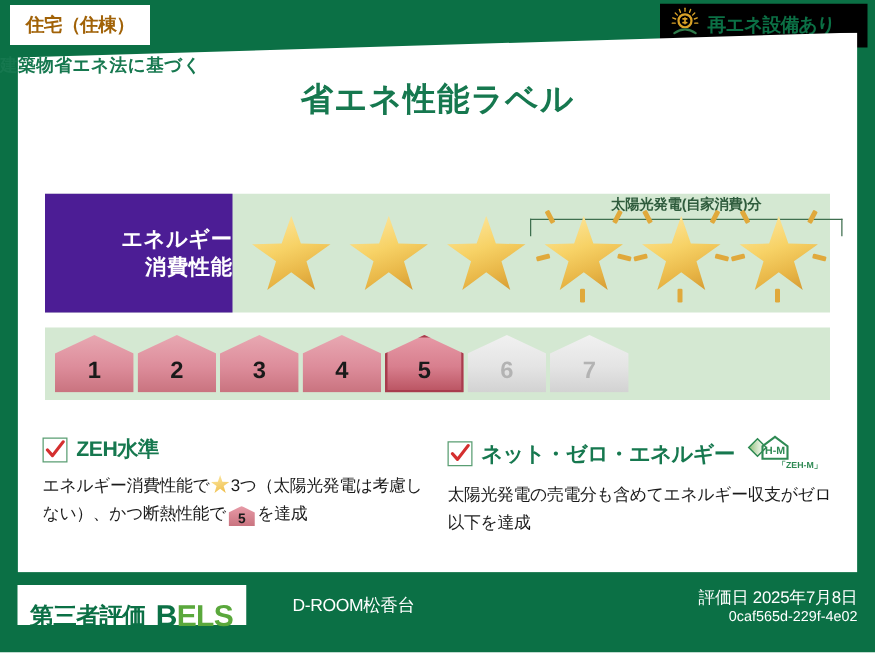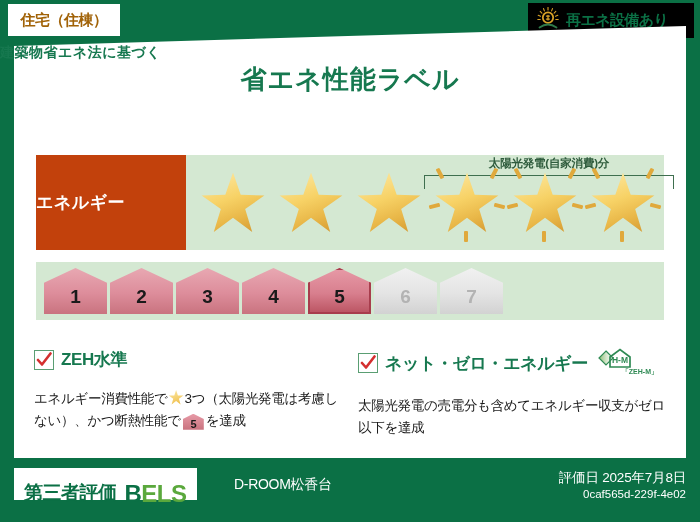--- a/index.html
+++ b/index.html
@@ -76,10 +76,10 @@
 
   .row-label {
     width: 150px; flex: 0 0 150px;
-    background: #c2410c;
+    background: #4c1d95;
     color: #ffffff;
     display: flex; flex-direction: column;
-    align-items: flex-start; justify-content: center;
+    align-items: flex-end; justify-content: center;
     font-size: 17px; font-weight: bold;
     line-height: 1.28; letter-spacing: 0.5px;
   }

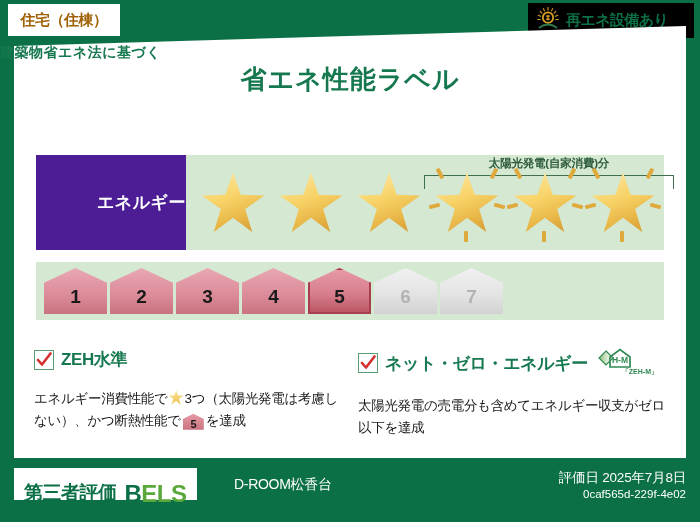--- a/index.html
+++ b/index.html
@@ -268,6 +268,7 @@
   <div class="perf-row row-energy">
     <div class="row-label">
       <span>エネルギー</span>
+      <span>消費性能</span>
     </div>
     <div class="row-body">
 

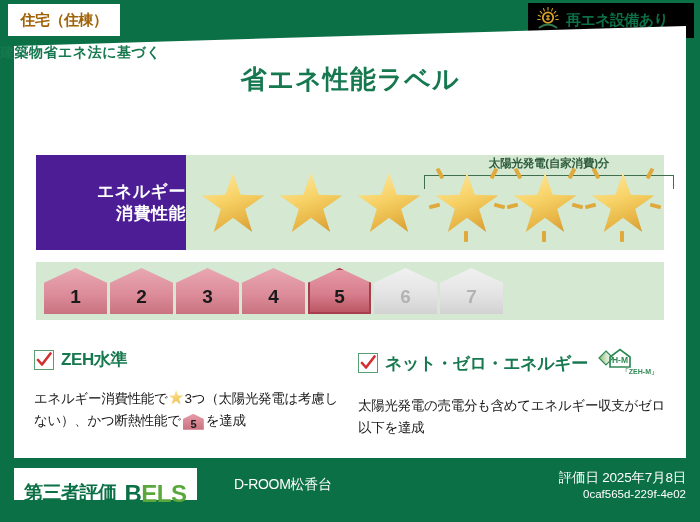--- a/index.html
+++ b/index.html
@@ -176,7 +176,7 @@
     letter-spacing: -0.4px; white-space: nowrap;
   }
   .crit-desc {
-    margin-top: 17px;
+    margin-top: 7px;
     font-size: 13.5px; color: #1a1a1a;
     line-height: 1.62; letter-spacing: -0.3px;
   }

